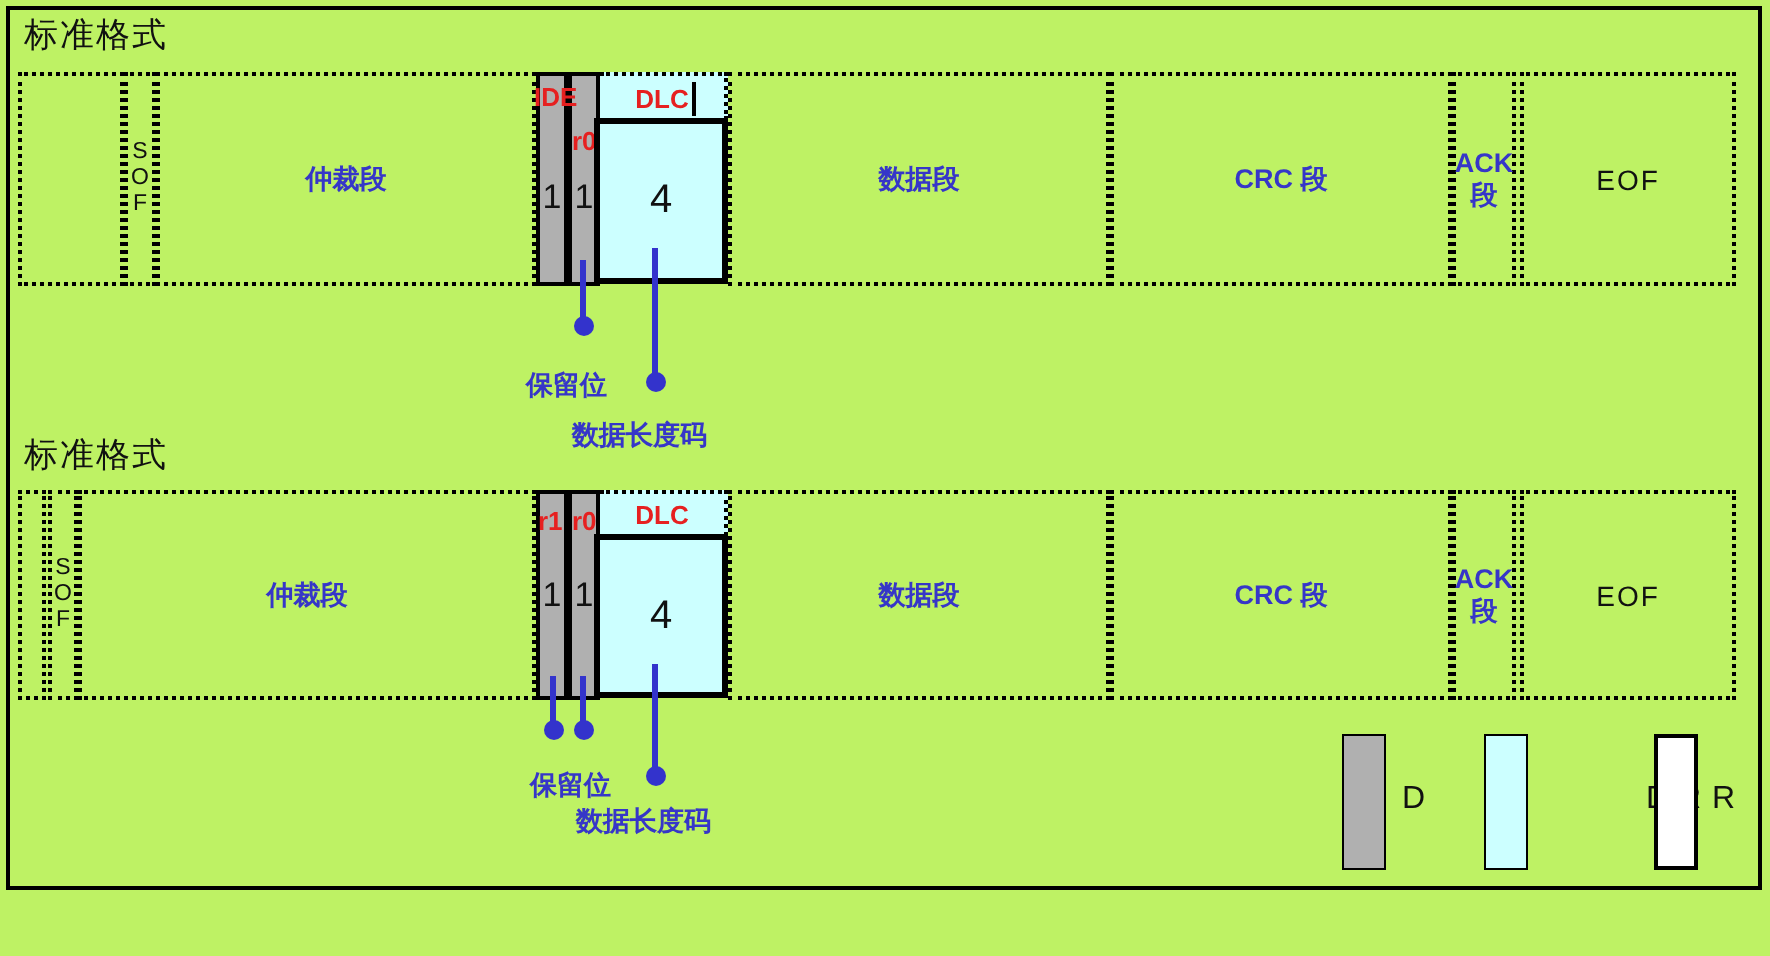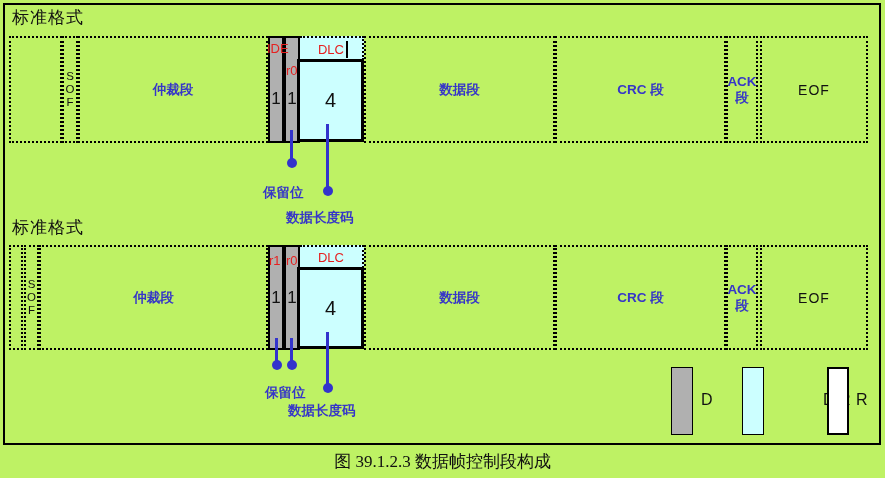--- a/index.html
+++ b/index.html
@@ -17,7 +17,7 @@
   .seg-label { color:#3636c8; font-weight:bold; font-size:13.5px; text-align:center; line-height:16px; }
   .eof-label { color:#111; font-size:14px; letter-spacing:1px; }
   .sofbox { flex-direction:column; font-size:11.5px; line-height:13px; color:#111; }
-  .redlab { color:#e62020; font-weight:normal; font-size:13px; white-space:nowrap; }
+  .redlab { color:#e62020; font-weight:bold; font-size:13px; white-space:nowrap; }
   .bit { font-size:17px; color:#111; text-align:center; }
   .vline { width:3px; background:#3333cc; }
   .dot { width:10px; height:10px; border-radius:50%; background:#3333cc; }

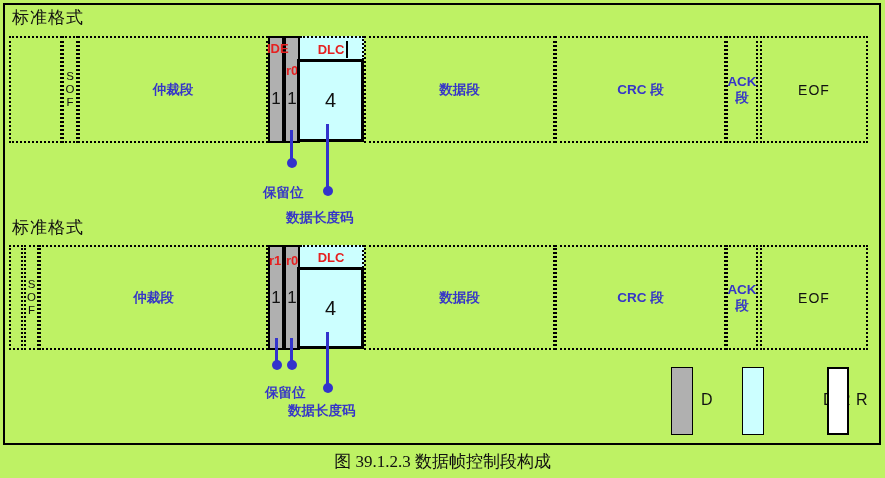--- a/index.html
+++ b/index.html
@@ -159,7 +159,6 @@
   <div class="abs swatch" style="left:827px; top:367px; width:22px; height:68px; background:#ffffff; border-width:2px;"></div>
   <span class="abs legend-label" style="left:856px; top:391px;">R</span>
 
-  <div class="abs caption" style="left:0px; top:450px;">图 39.1.2.3 数据帧控制段构成</div>
 
 </div>
 

